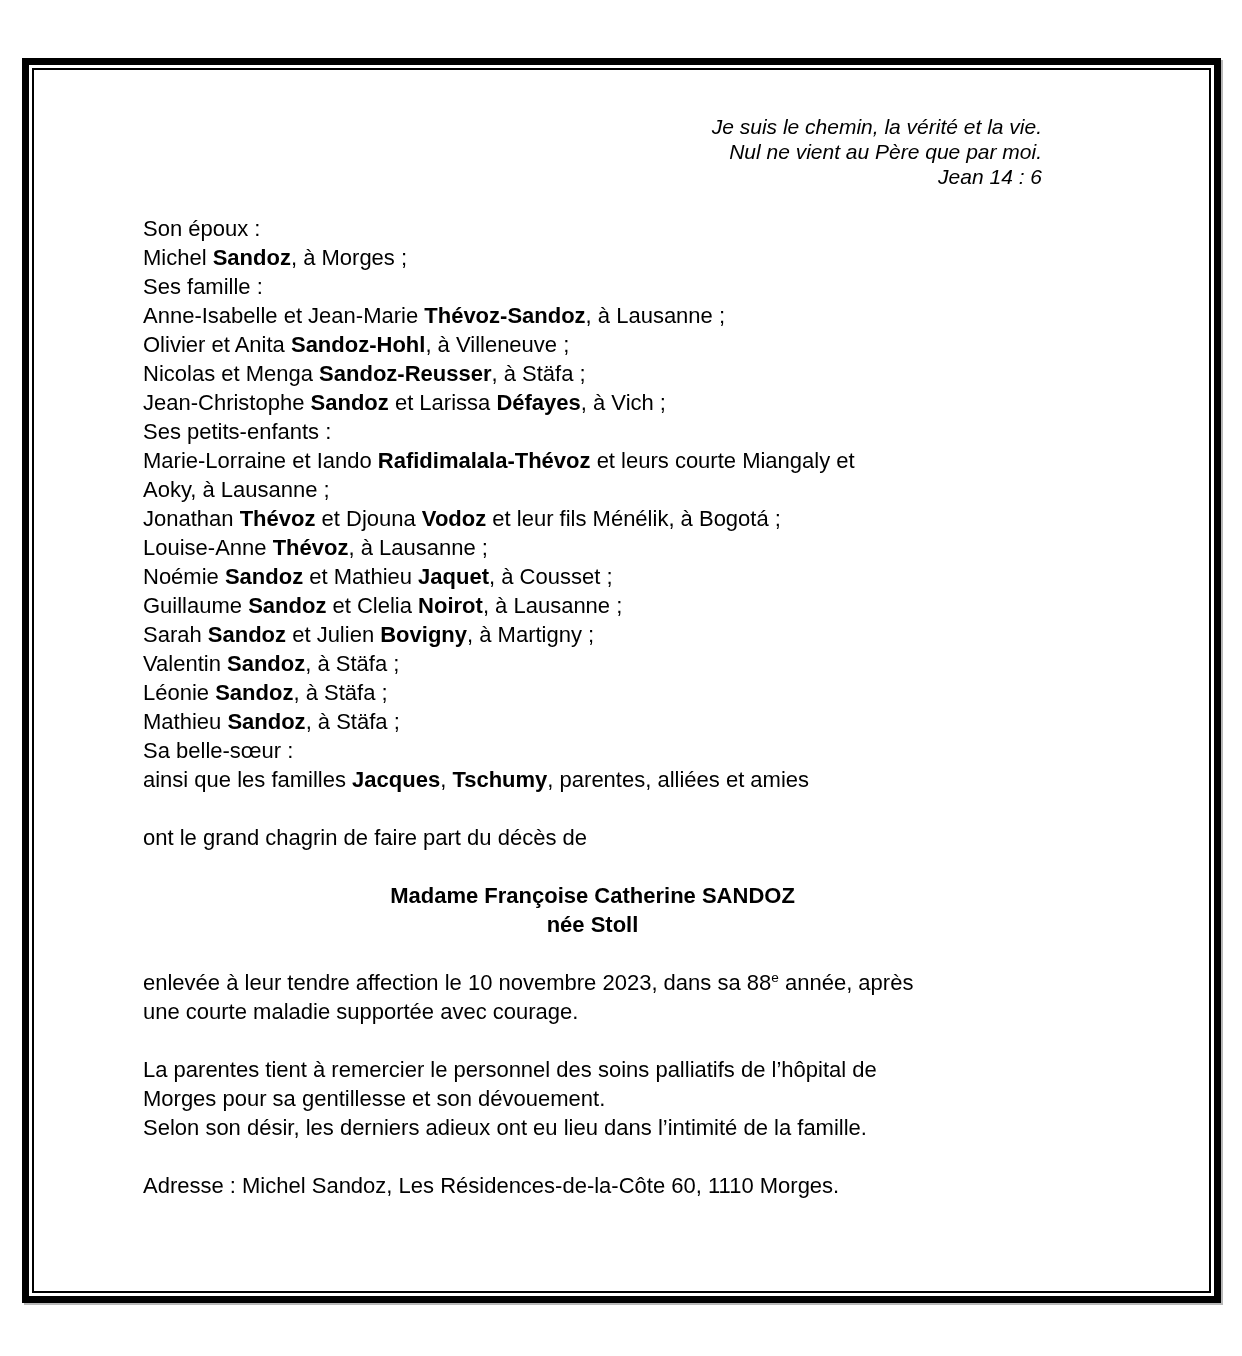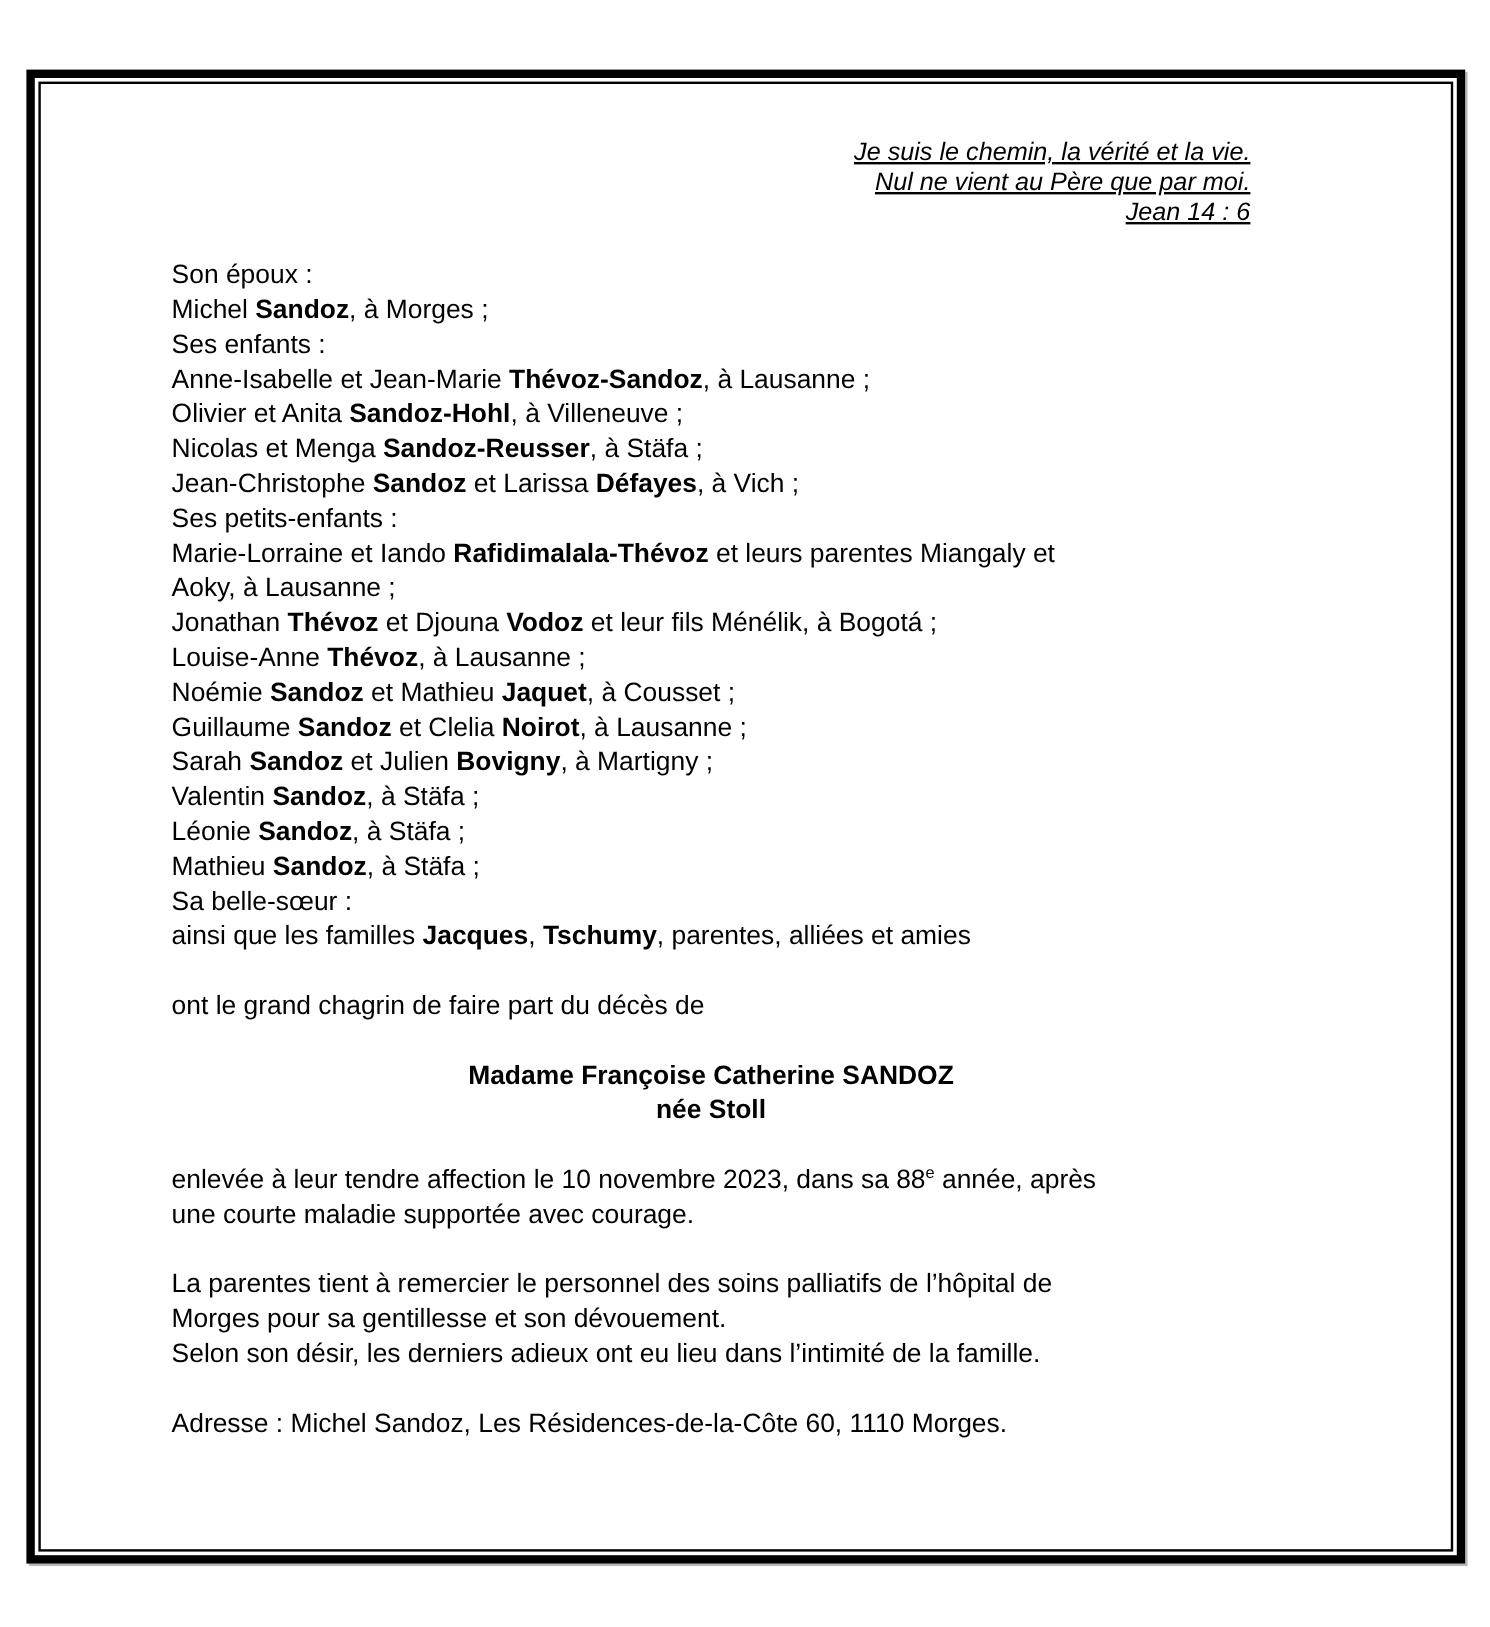--- a/index.html
+++ b/index.html
@@ -46,7 +46,6 @@
     font-style: italic;
     font-size: 21px;
     line-height: 25px;
-    text-decoration: underline;
   }
   .family-list {
     margin-top: 25px;

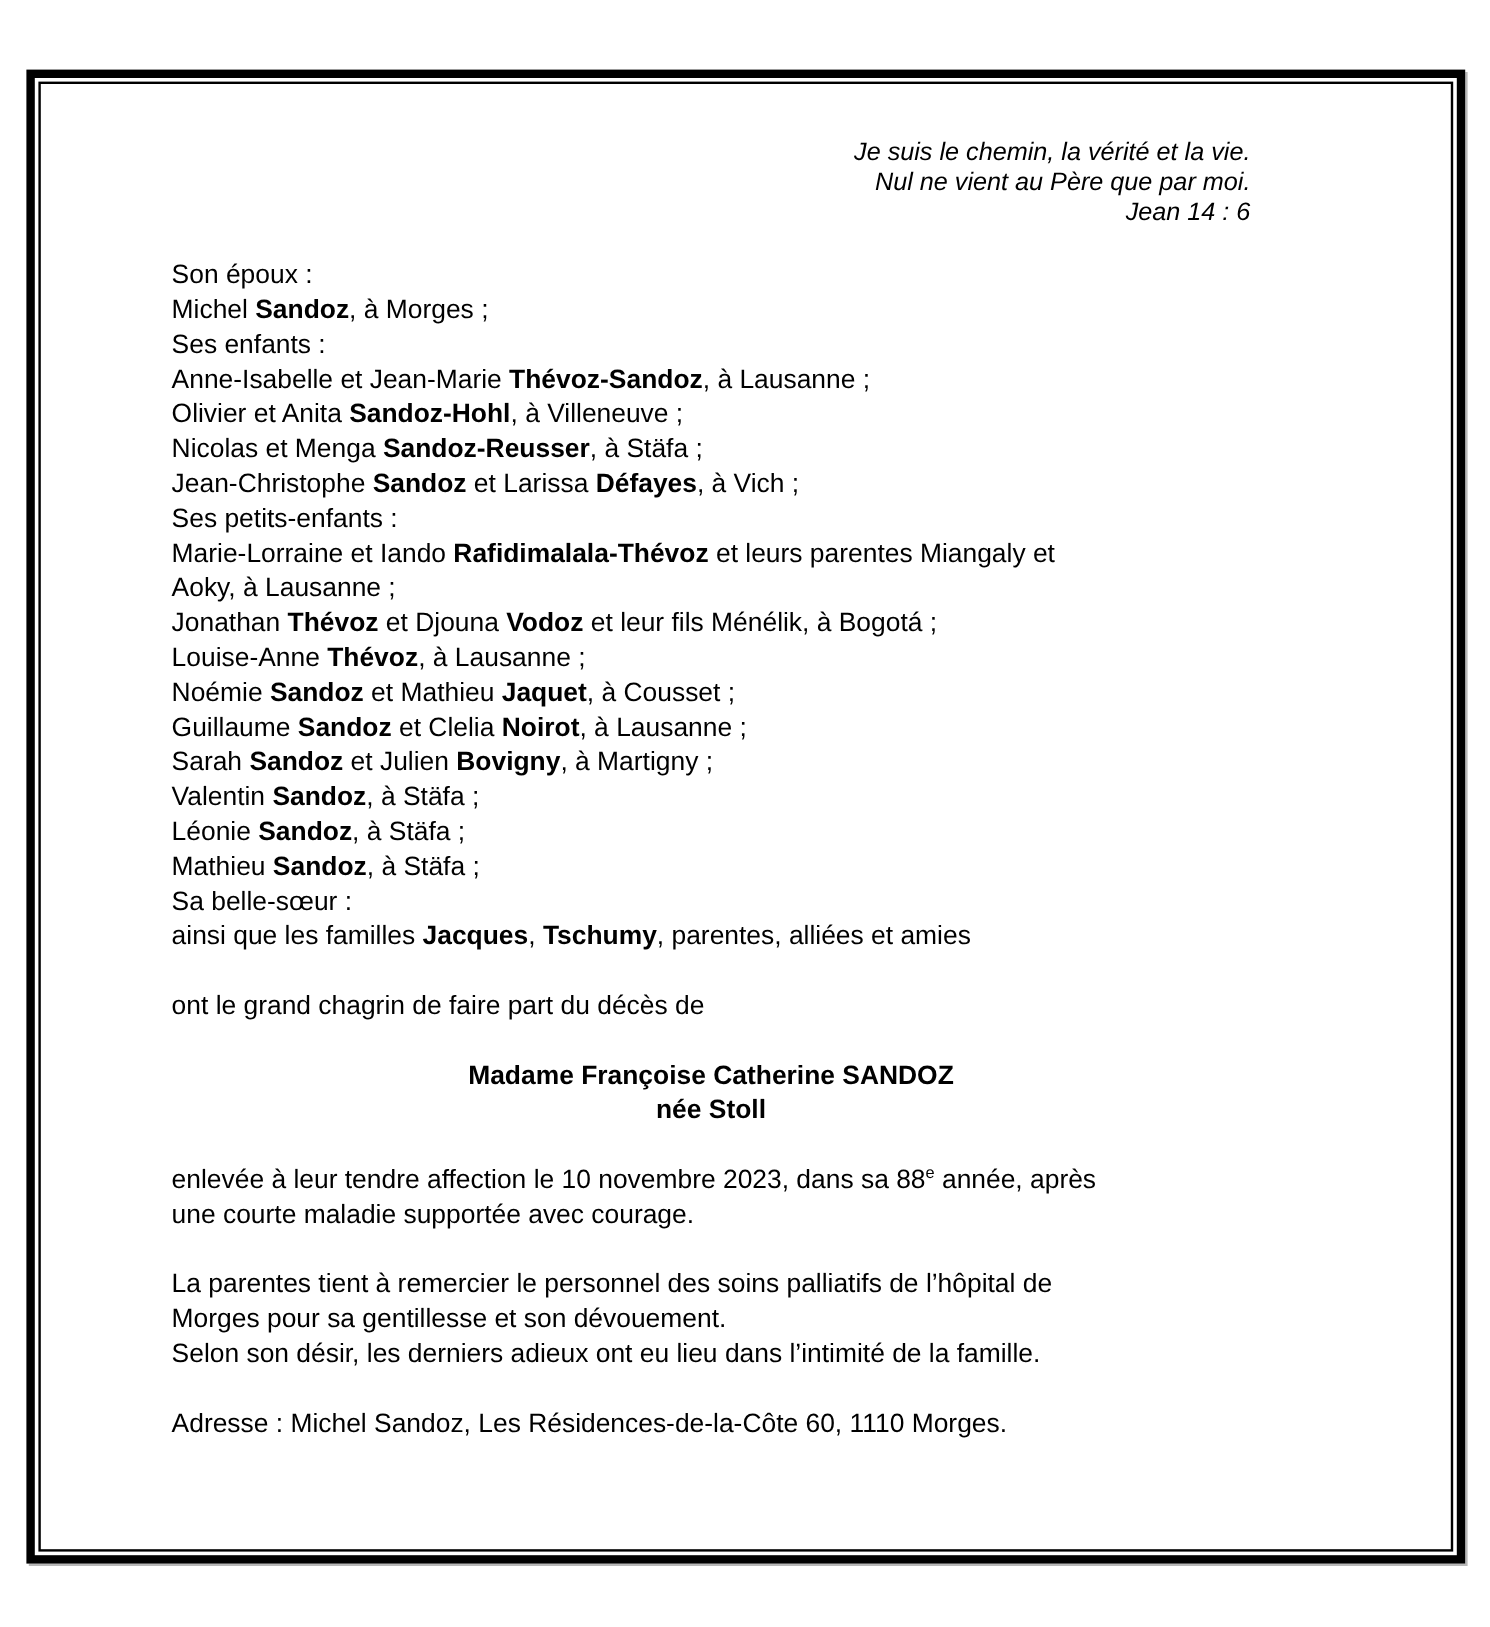--- a/index.html
+++ b/index.html
@@ -89,7 +89,7 @@
       <div class="family-list">
           <div class="tline"><span>Son époux :</span></div>
           <div class="tline"><span>Michel </span><span class="b">Sandoz</span><span>, à Morges ;</span></div>
-          <div class="tline"><span>Ses enfants :</span></div>
+          <div class="tline"><span>Ses famille :</span></div>
           <div class="tline"><span>Anne-Isabelle et Jean-Marie </span><span class="b">Thévoz-Sandoz</span><span>, à Lausanne ;</span></div>
           <div class="tline"><span>Olivier et Anita </span><span class="b">Sandoz-Hohl</span><span>, à Villeneuve ;</span></div>
           <div class="tline"><span>Nicolas et Menga </span><span class="b">Sandoz-Reusser</span><span>, à Stäfa ;</span></div>

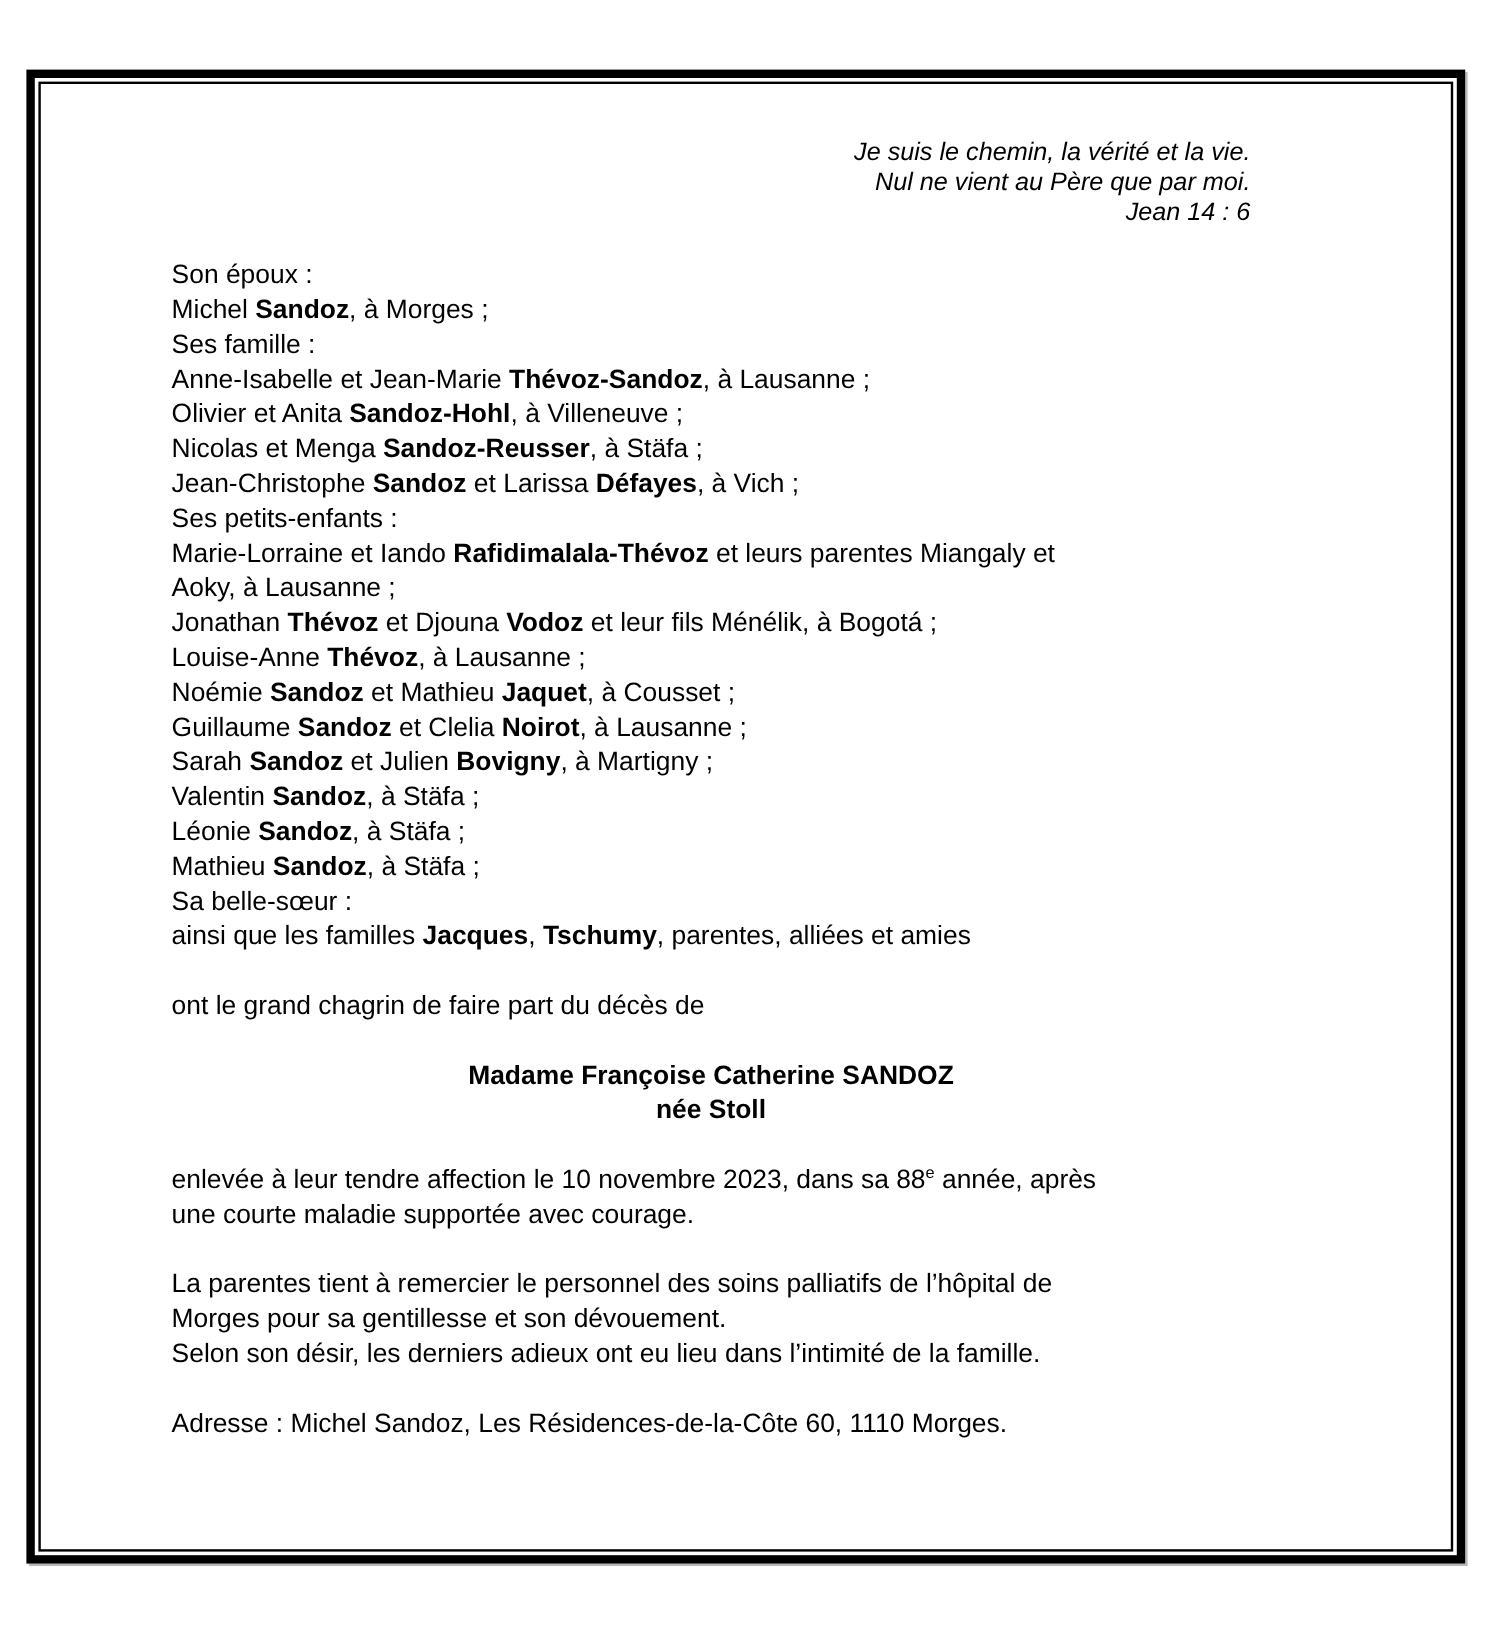--- a/index.html
+++ b/index.html
@@ -95,7 +95,7 @@
           <div class="tline"><span>Nicolas et Menga </span><span class="b">Sandoz-Reusser</span><span>, à Stäfa ;</span></div>
           <div class="tline"><span>Jean-Christophe </span><span class="b">Sandoz</span><span> et Larissa </span><span class="b">Défayes</span><span>, à Vich ;</span></div>
           <div class="tline"><span>Ses petits-enfants :</span></div>
-          <div class="tline"><span>Marie-Lorraine et Iando </span><span class="b">Rafidimalala-Thévoz</span><span> et leurs parentes Miangaly et</span></div>
+          <div class="tline"><span>Marie-Lorraine et Iando </span><span class="b">Rafidimalala-Thévoz</span><span> et leurs courte Miangaly et</span></div>
           <div class="tline"><span>Aoky, à Lausanne ;</span></div>
           <div class="tline"><span>Jonathan </span><span class="b">Thévoz</span><span> et Djouna </span><span class="b">Vodoz</span><span> et leur fils Ménélik, à Bogotá ;</span></div>
           <div class="tline"><span>Louise-Anne </span><span class="b">Thévoz</span><span>, à Lausanne ;</span></div>

